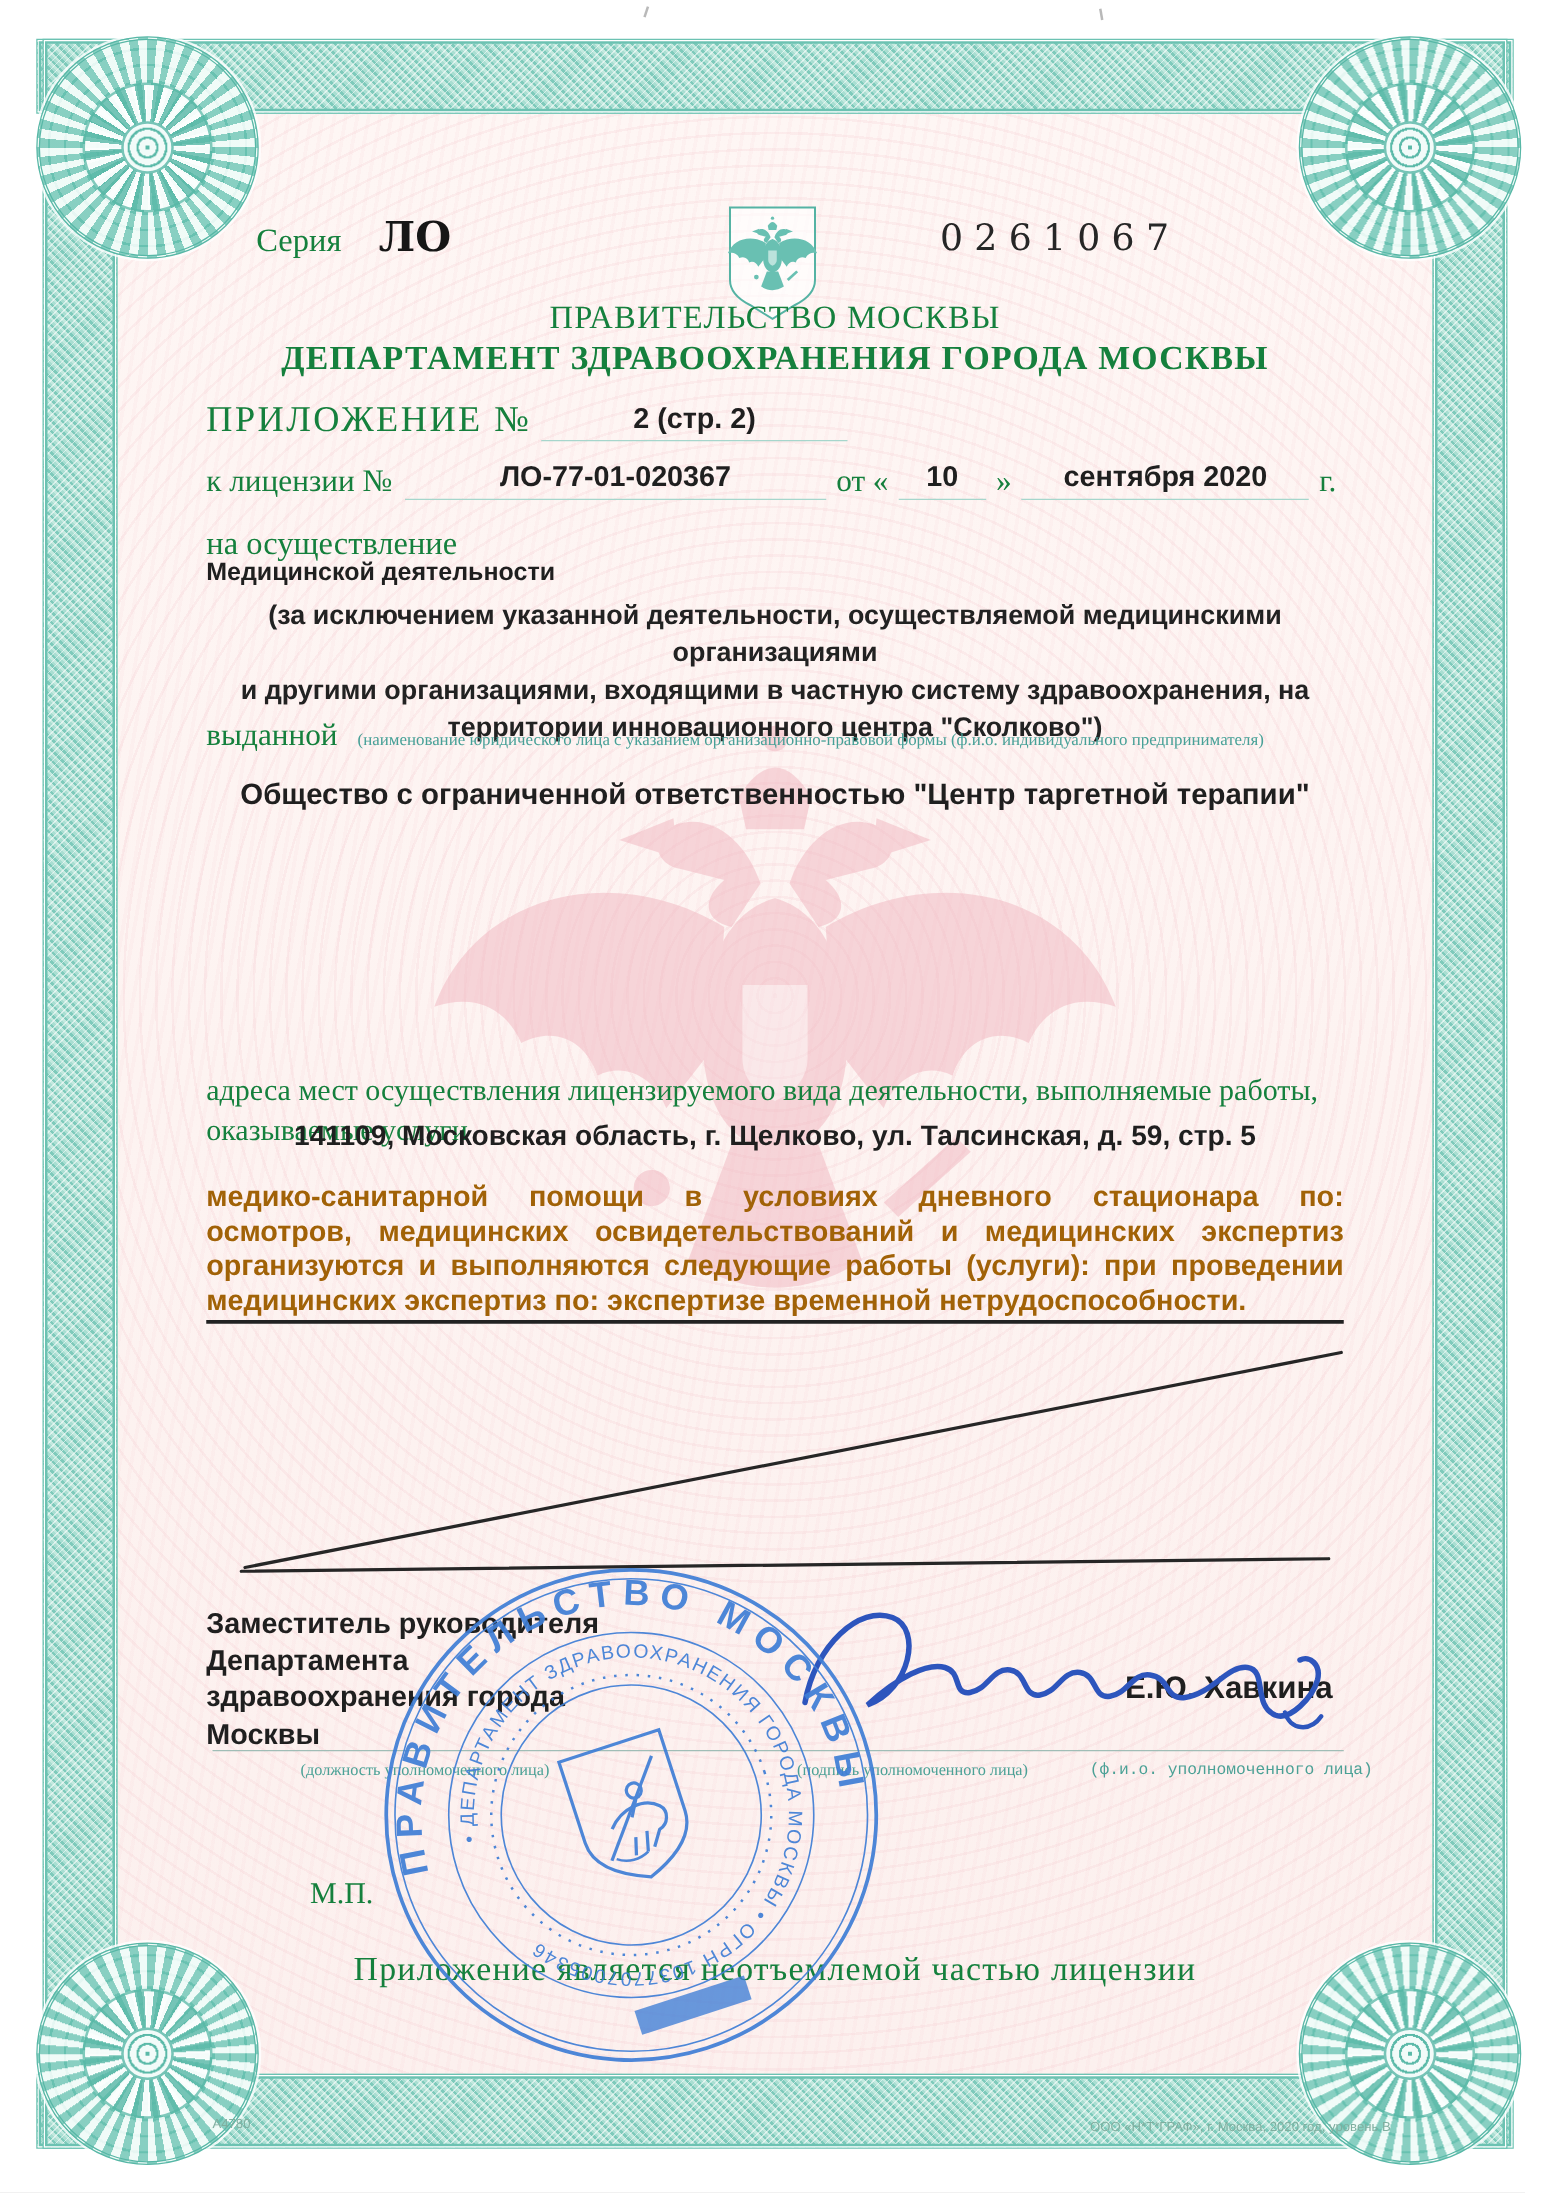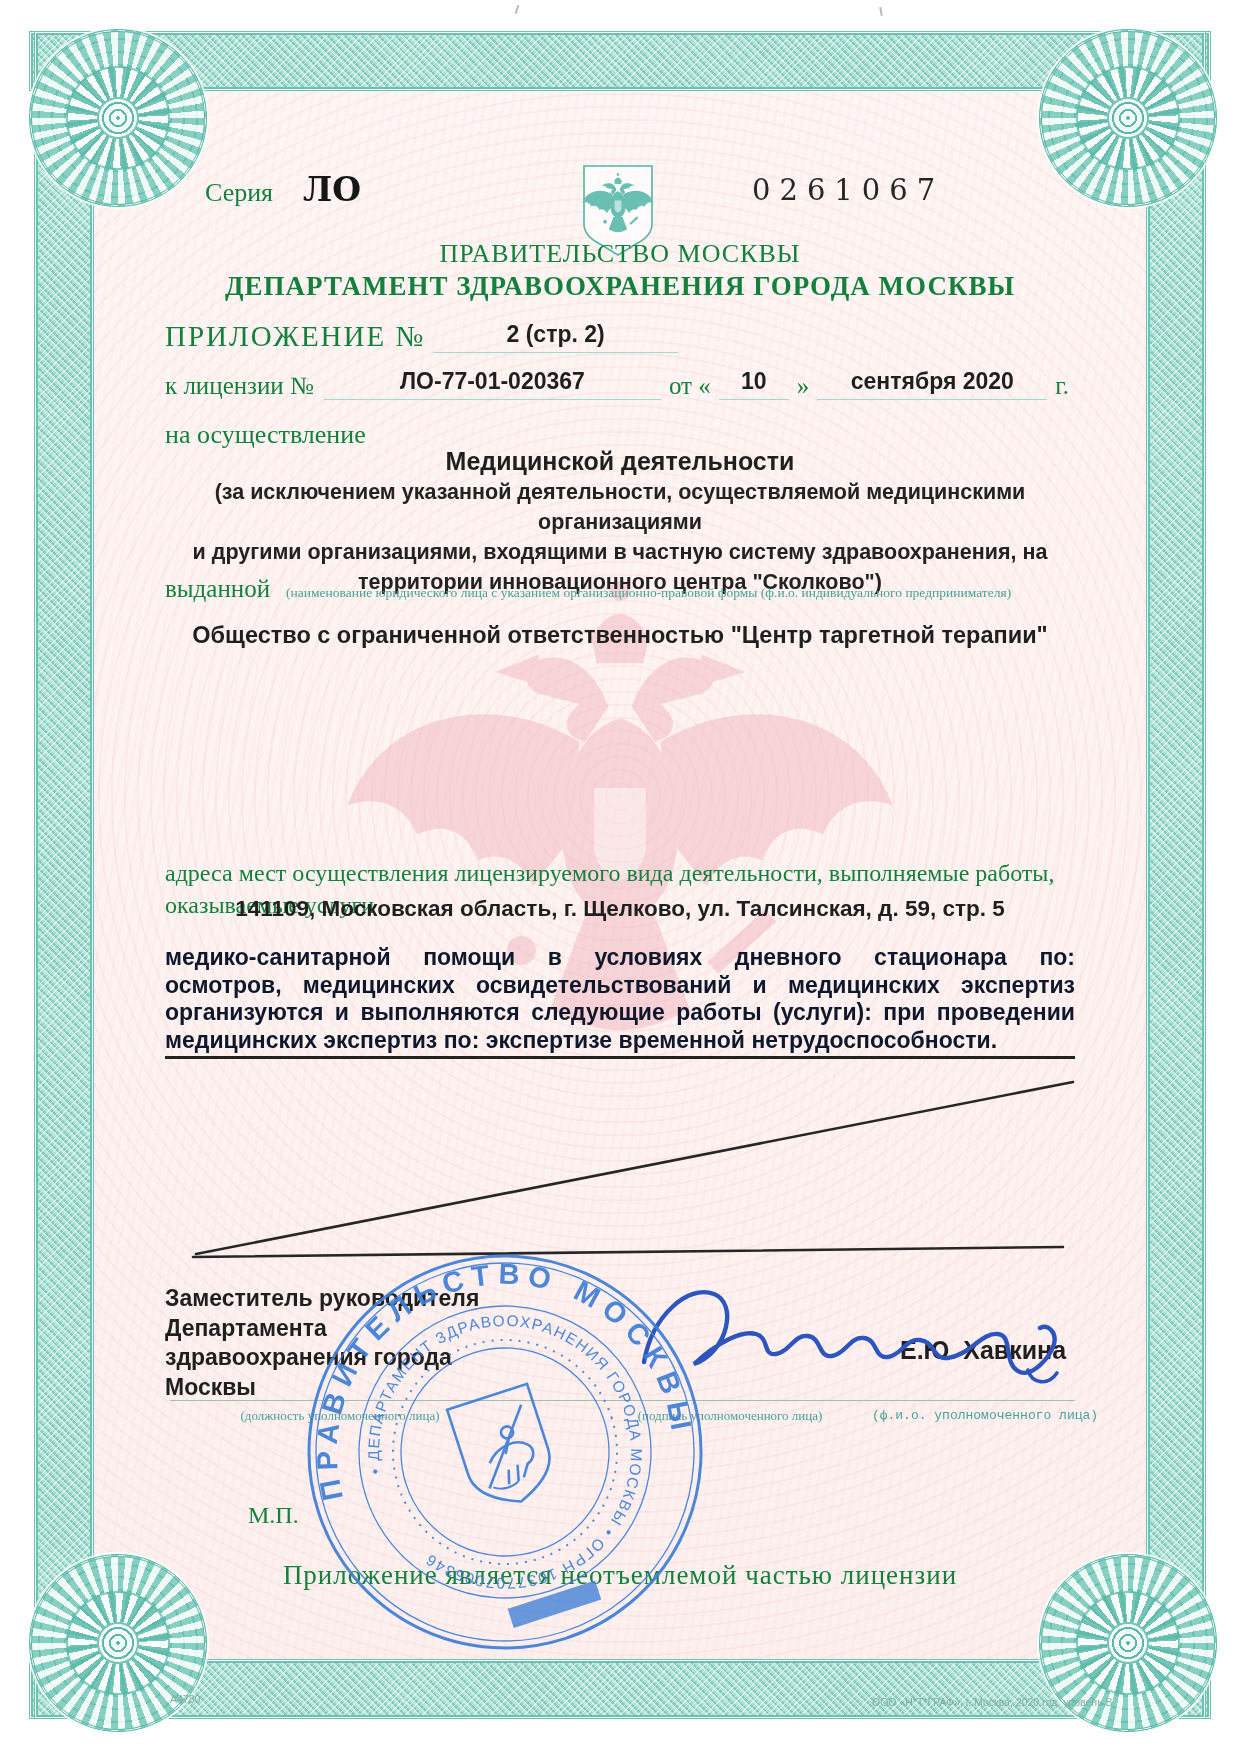--- a/index.html
+++ b/index.html
@@ -59,7 +59,7 @@
   .day-seg{width:70px;font-size:23px;}
   .month-seg{width:230px;font-size:23px;}
   .for-label{left:165px;top:420px;font-size:26px;}
-  .activity-title{left:165px;top:447px;width:910px;text-align:center;font-size:25px;}
+  .activity-title{left:165px;top:447px;width:910px;font-size:20px;}
   .activity-note{left:165px;top:477px;width:910px;text-align:center;font-size:21.5px;line-height:30px;
                  color:#222;font-family:"Liberation Sans", sans-serif;font-weight:bold;font-weight:600;}
   .issued-row{left:165px;top:575px;width:910px;display:flex;align-items:baseline;}

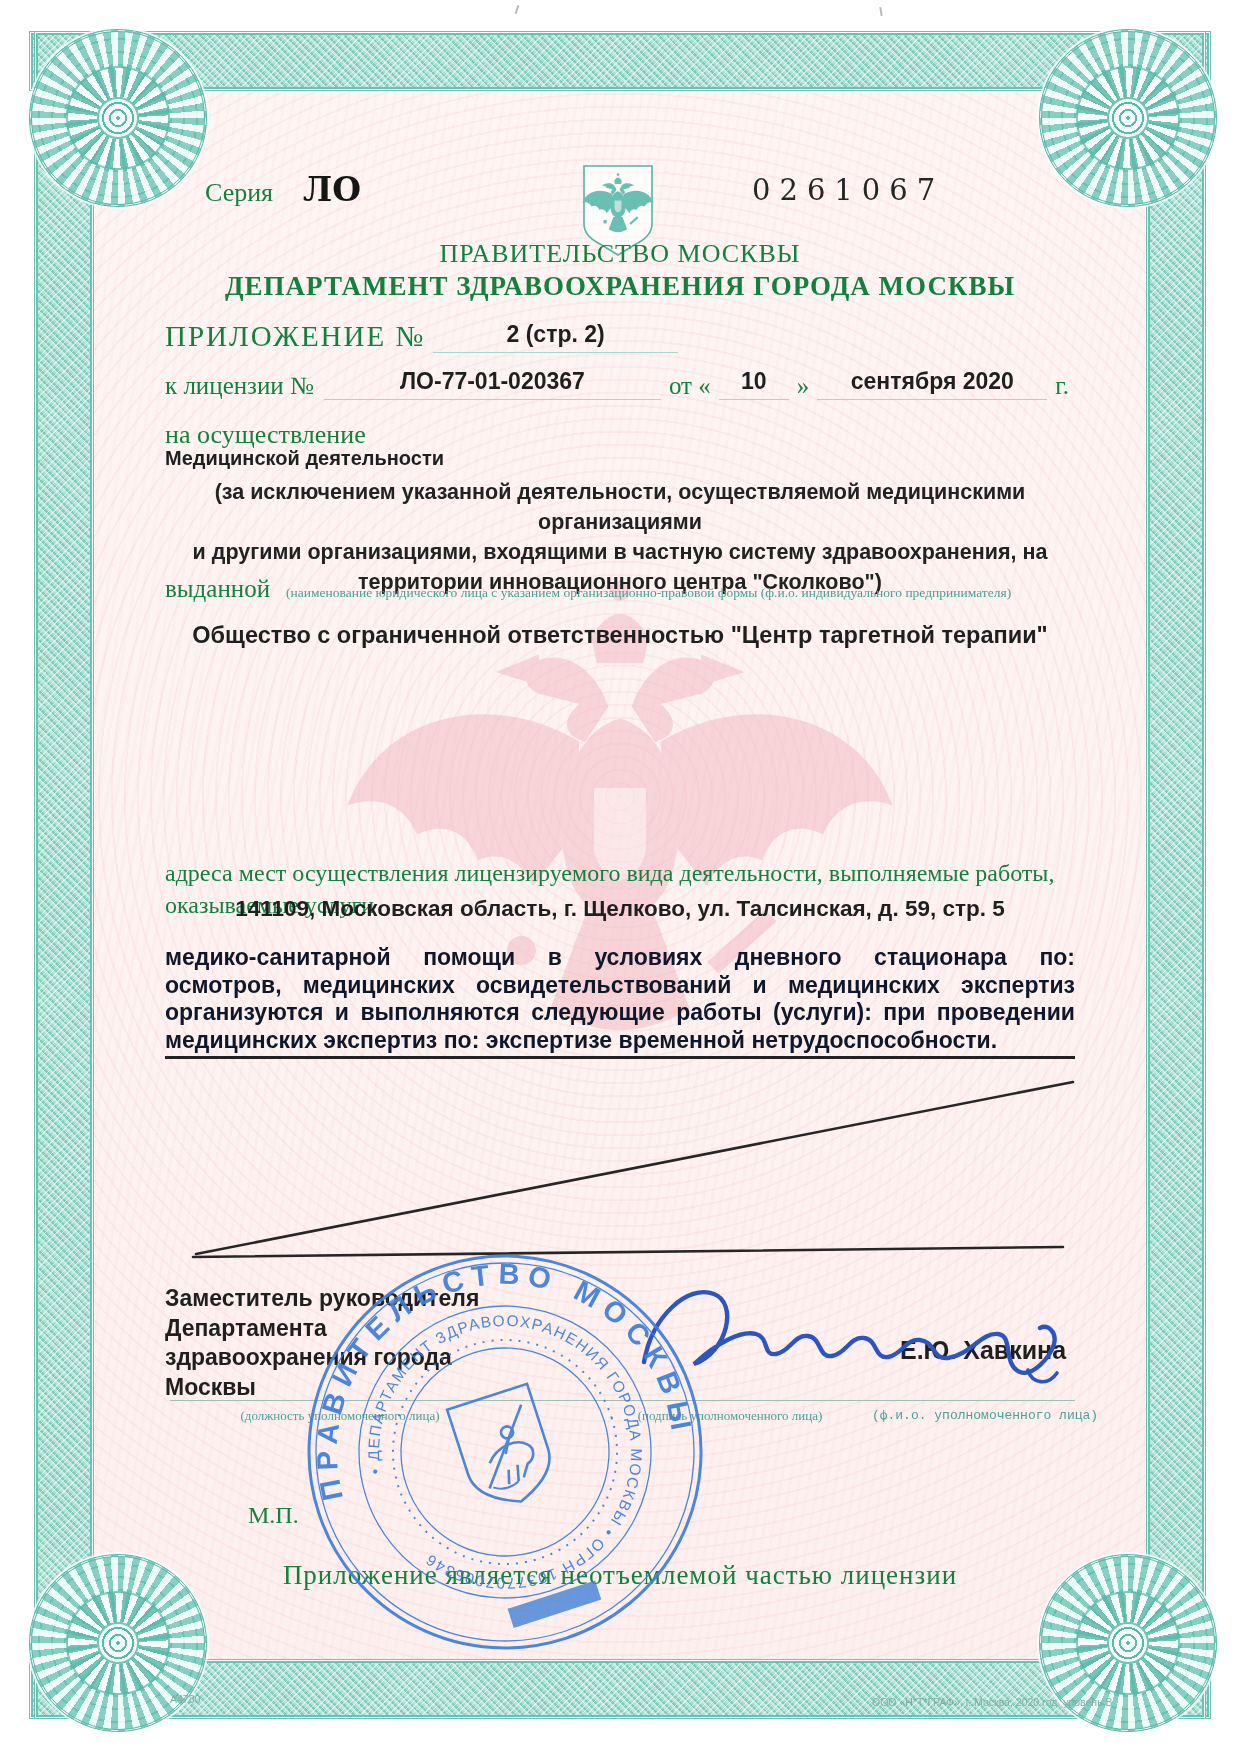--- a/index.html
+++ b/index.html
@@ -70,7 +70,7 @@
   .addr-label2{left:165px;top:892px;font-size:24px;}
   .address{left:165px;top:896px;width:910px;text-align:center;font-size:22.5px;}
   .works{left:165px;top:944px;width:910px;}
-  .works-line{font-size:23px;line-height:27.6px;color:#0f172a;
+  .works-line{font-size:23px;line-height:27.6px;color:#a16207;
               font-family:"Liberation Sans", sans-serif;font-weight:bold;
               text-align:justify;text-align-last:justify;}
   .works-last{text-align:left;text-align-last:left;border-bottom:3px solid #222;padding-bottom:2px;}

